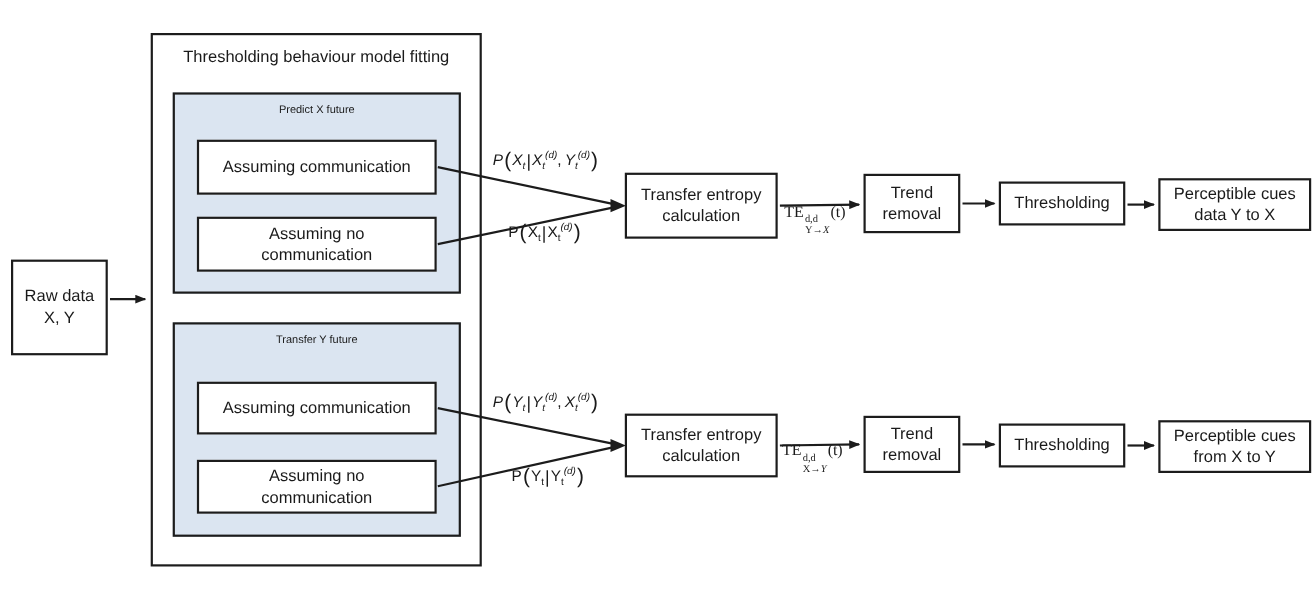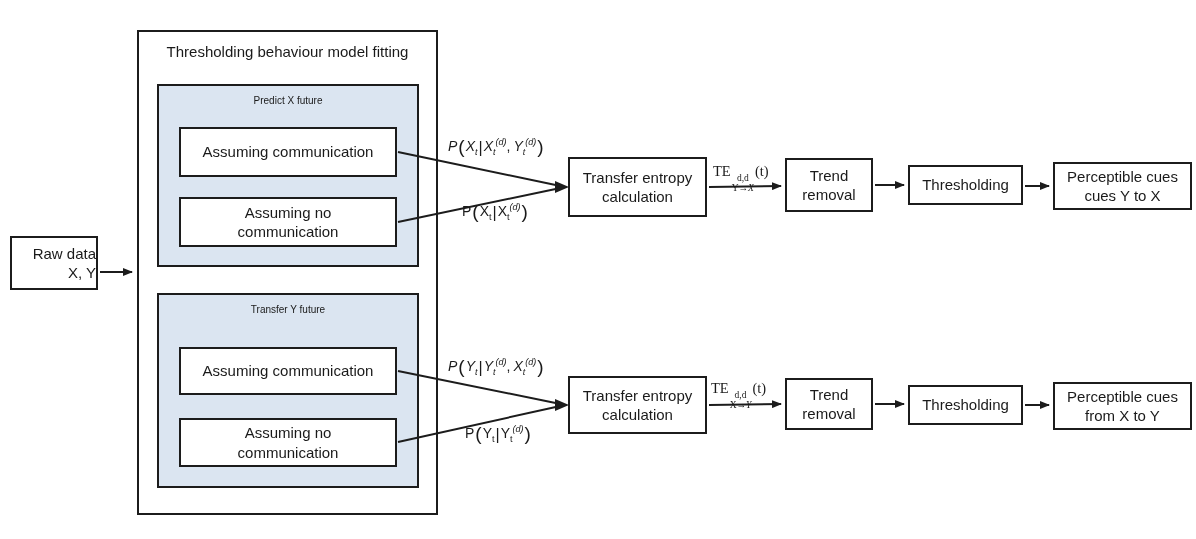--- a/index.html
+++ b/index.html
@@ -52,7 +52,7 @@
   .m-bar{font-size:16px;vertical-align:-2px;margin:0 1px;}
   .te{
     position:absolute;z-index:4;white-space:nowrap;
-    font-family:"Liberation Serif", serif;font-size:14.5px;color:var(--text);
+    font-family:"Liberation Serif", serif;font-size:14.5px;color:var(--text);margin-top:22px;
   }
   .te-stack{
     display:inline-flex;flex-direction:column;align-items:center;

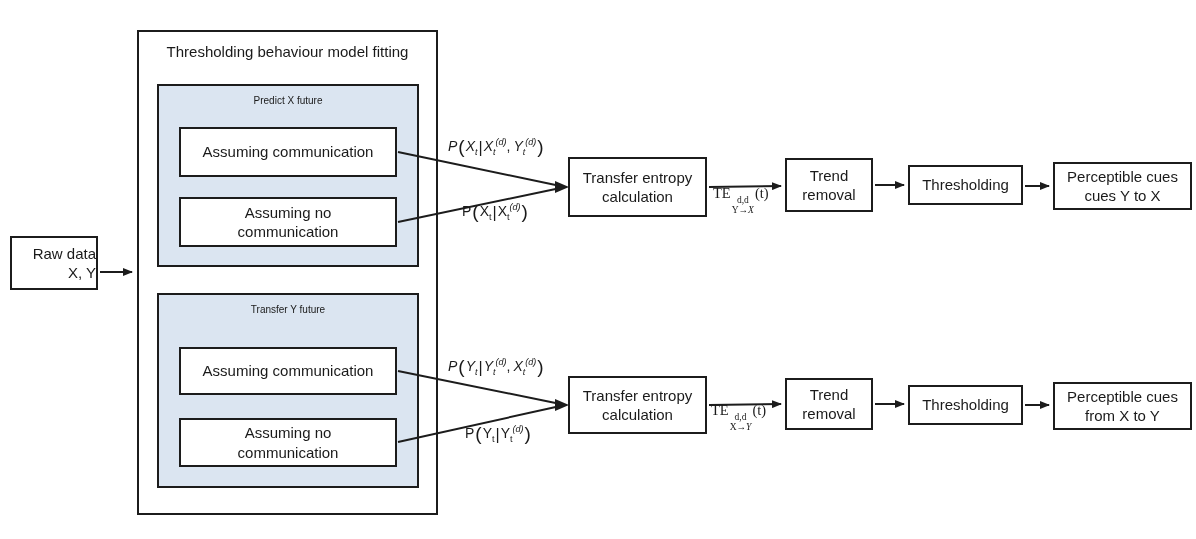--- a/index.html
+++ b/index.html
@@ -55,7 +55,7 @@
     font-family:"Liberation Serif", serif;font-size:14.5px;color:var(--text);margin-top:22px;
   }
   .te-stack{
-    display:inline-flex;flex-direction:column;align-items:center;
+    display:inline-flex;flex-direction:column;align-items:flex-start;
     font-size:9.5px;line-height:1.1;vertical-align:-5px;margin-left:1px;
   }
   .te-tail{margin-left:1px;}

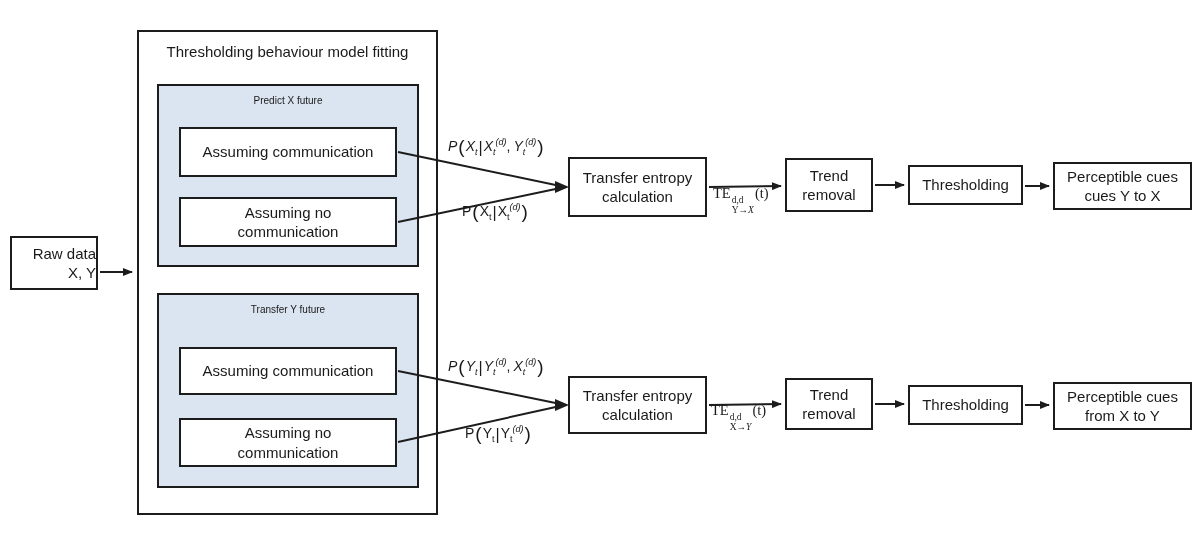--- a/index.html
+++ b/index.html
@@ -109,7 +109,7 @@
   </div>
   <div class="box" style="left:1053px;top:162px;width:139px;height:48px;">
     <span>Perceptible cues</span>
-    <span>cues Y to X</span>
+    <span>data Y to X</span>
   </div>
 
   <div class="box" style="left:568px;top:376px;width:139px;height:58px;">

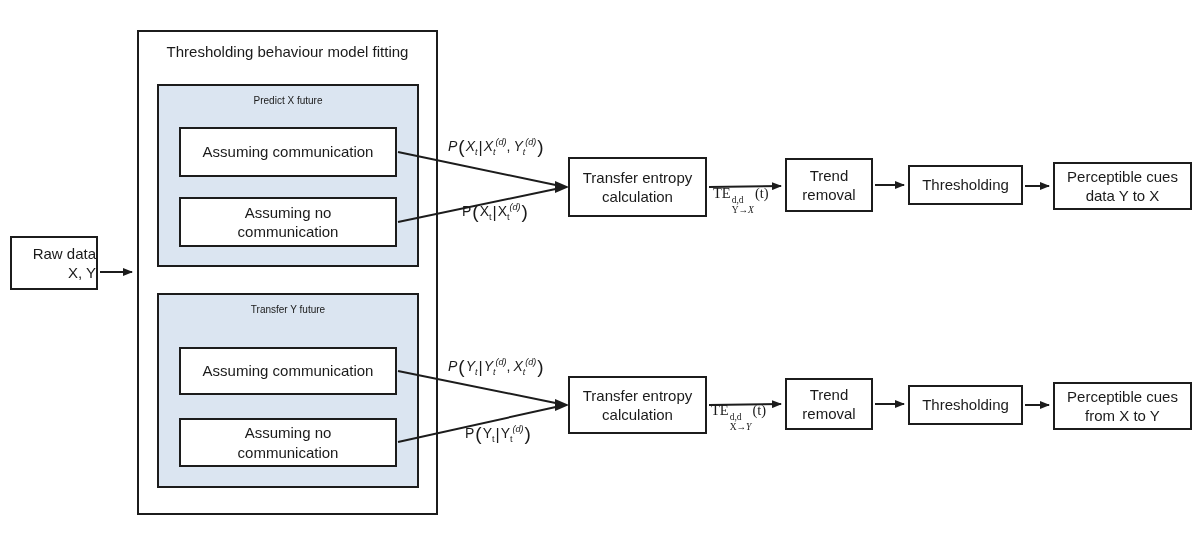--- a/index.html
+++ b/index.html
@@ -65,7 +65,7 @@
 
 <div class="canvas">
 
-  <div class="box" style="left:10px;top:236px;width:88px;height:54px;align-items:flex-end;">
+  <div class="box" style="left:10px;top:236px;width:88px;height:87px;">
     <span>Raw data</span>
     <span>X, Y</span>
   </div>

